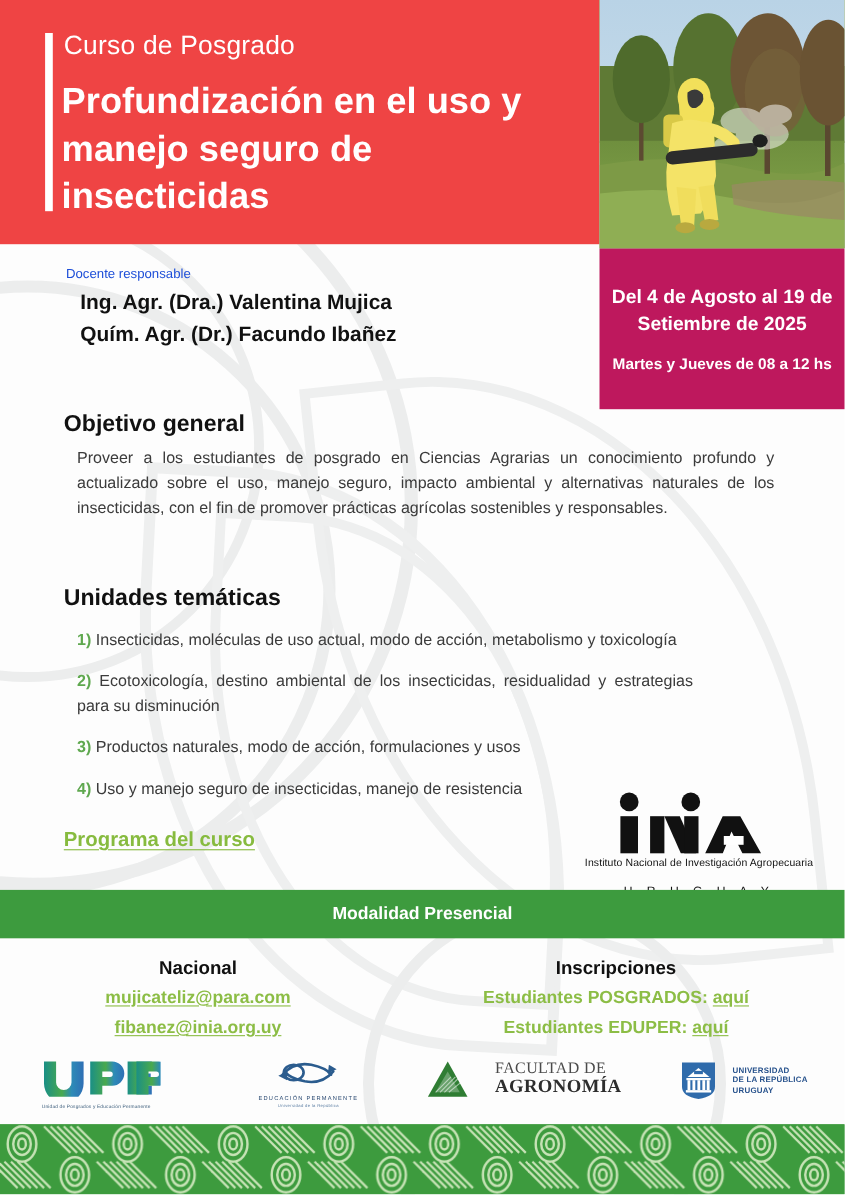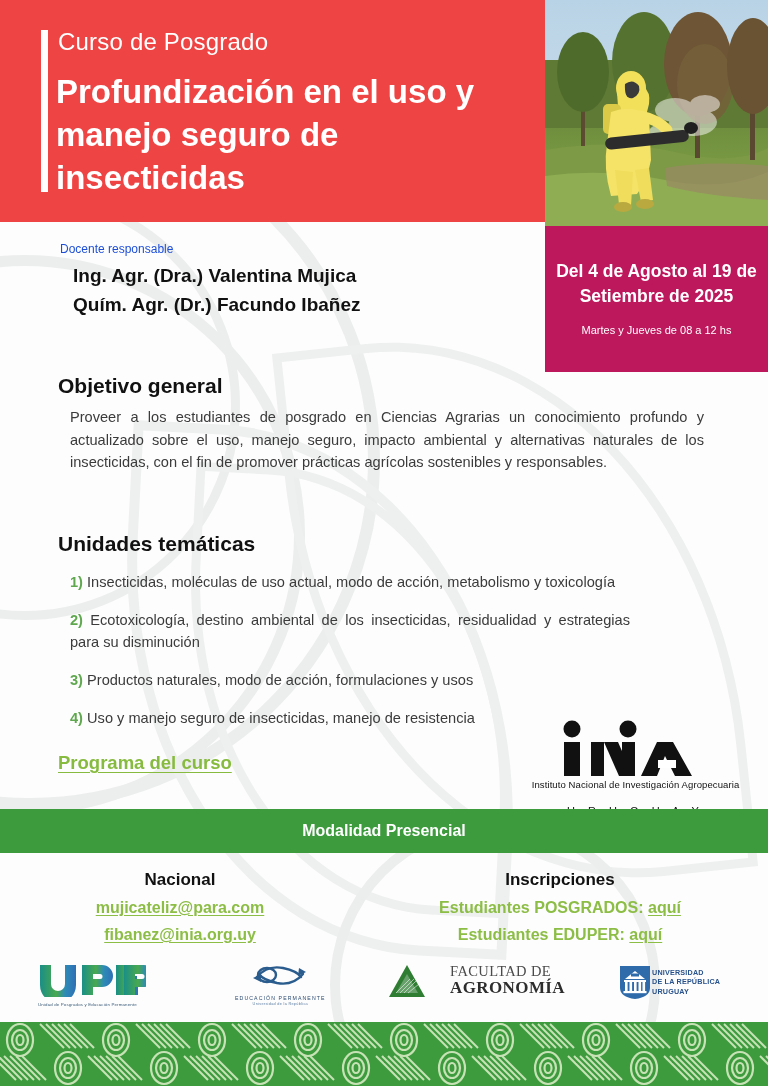--- a/index.html
+++ b/index.html
@@ -63,7 +63,7 @@
     display: flex; flex-direction: column; align-items: center; justify-content: center;
   }
   .datebox .d1 { font-size: 17.5px; font-weight: bold; line-height: 1.42; text-align: center; }
-  .datebox .d2 { font-size: 11px; font-weight: normal; line-height: 1.42; text-align: left; margin-top: 14px; }
+  .datebox .d2 { font-size: 14px; font-weight: bold; line-height: 1.42; text-align: left; margin-top: 14px; }
 
   
   .content { position: absolute; left: 0; top: 222px; width: 768px; z-index: 2; }

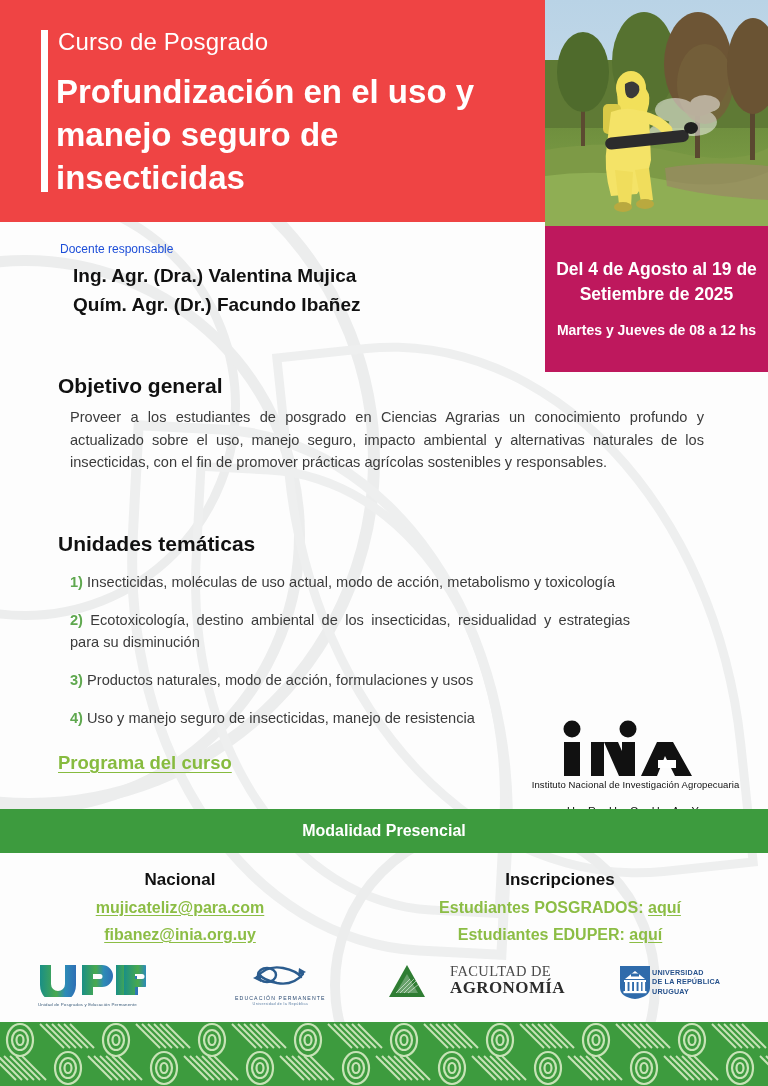--- a/index.html
+++ b/index.html
@@ -362,7 +362,7 @@
       </div>
     </div>
 
-    <div class="logo l-udelar" style="display:flex;align-items:center;gap:0">
+    <div class="logo l-udelar" style="display:flex;align-items:center;gap:14px">
       <svg width="34" height="36" viewBox="0 0 34 36">
         <path d="M2 2 h30 v22 q0 9 -15 11 q-15 -2 -15 -11Z" fill="#2f6bab"></path>
         <rect x="6" y="16" width="22" height="2" fill="#fff"></rect>

